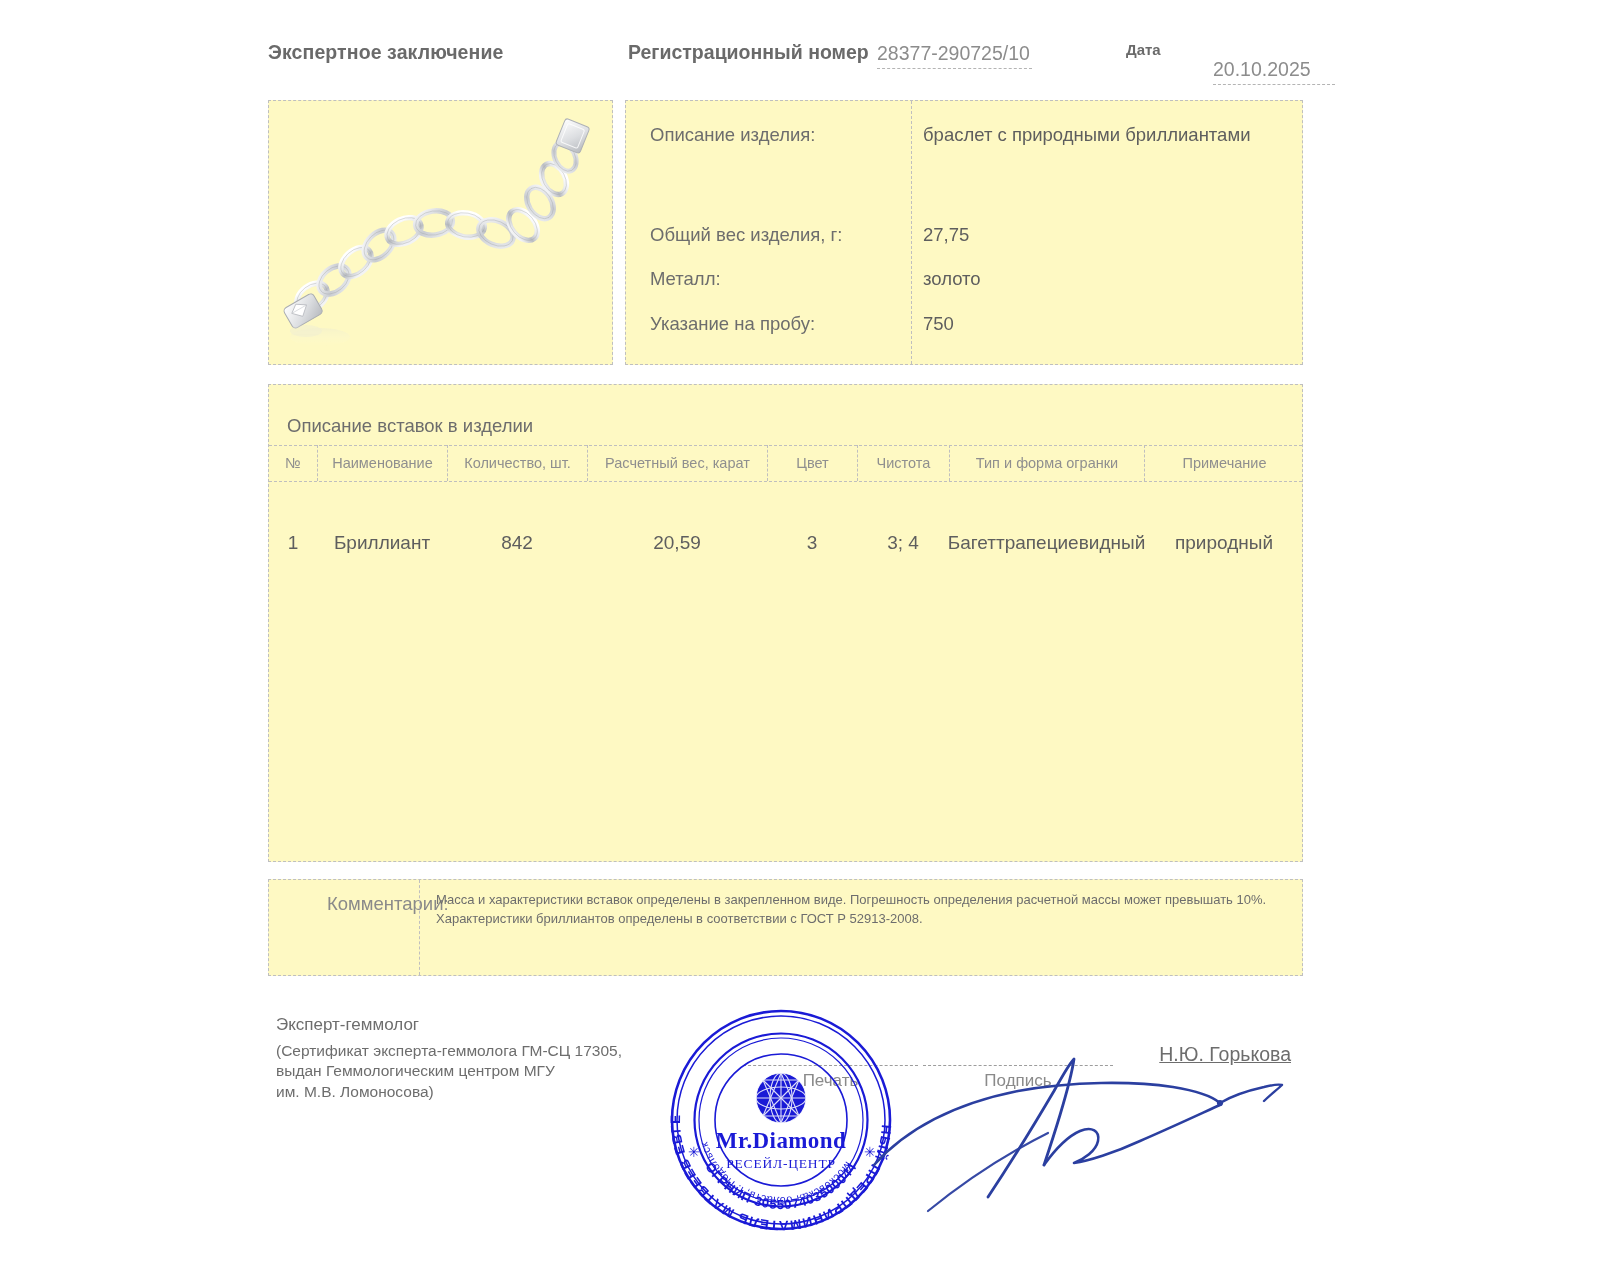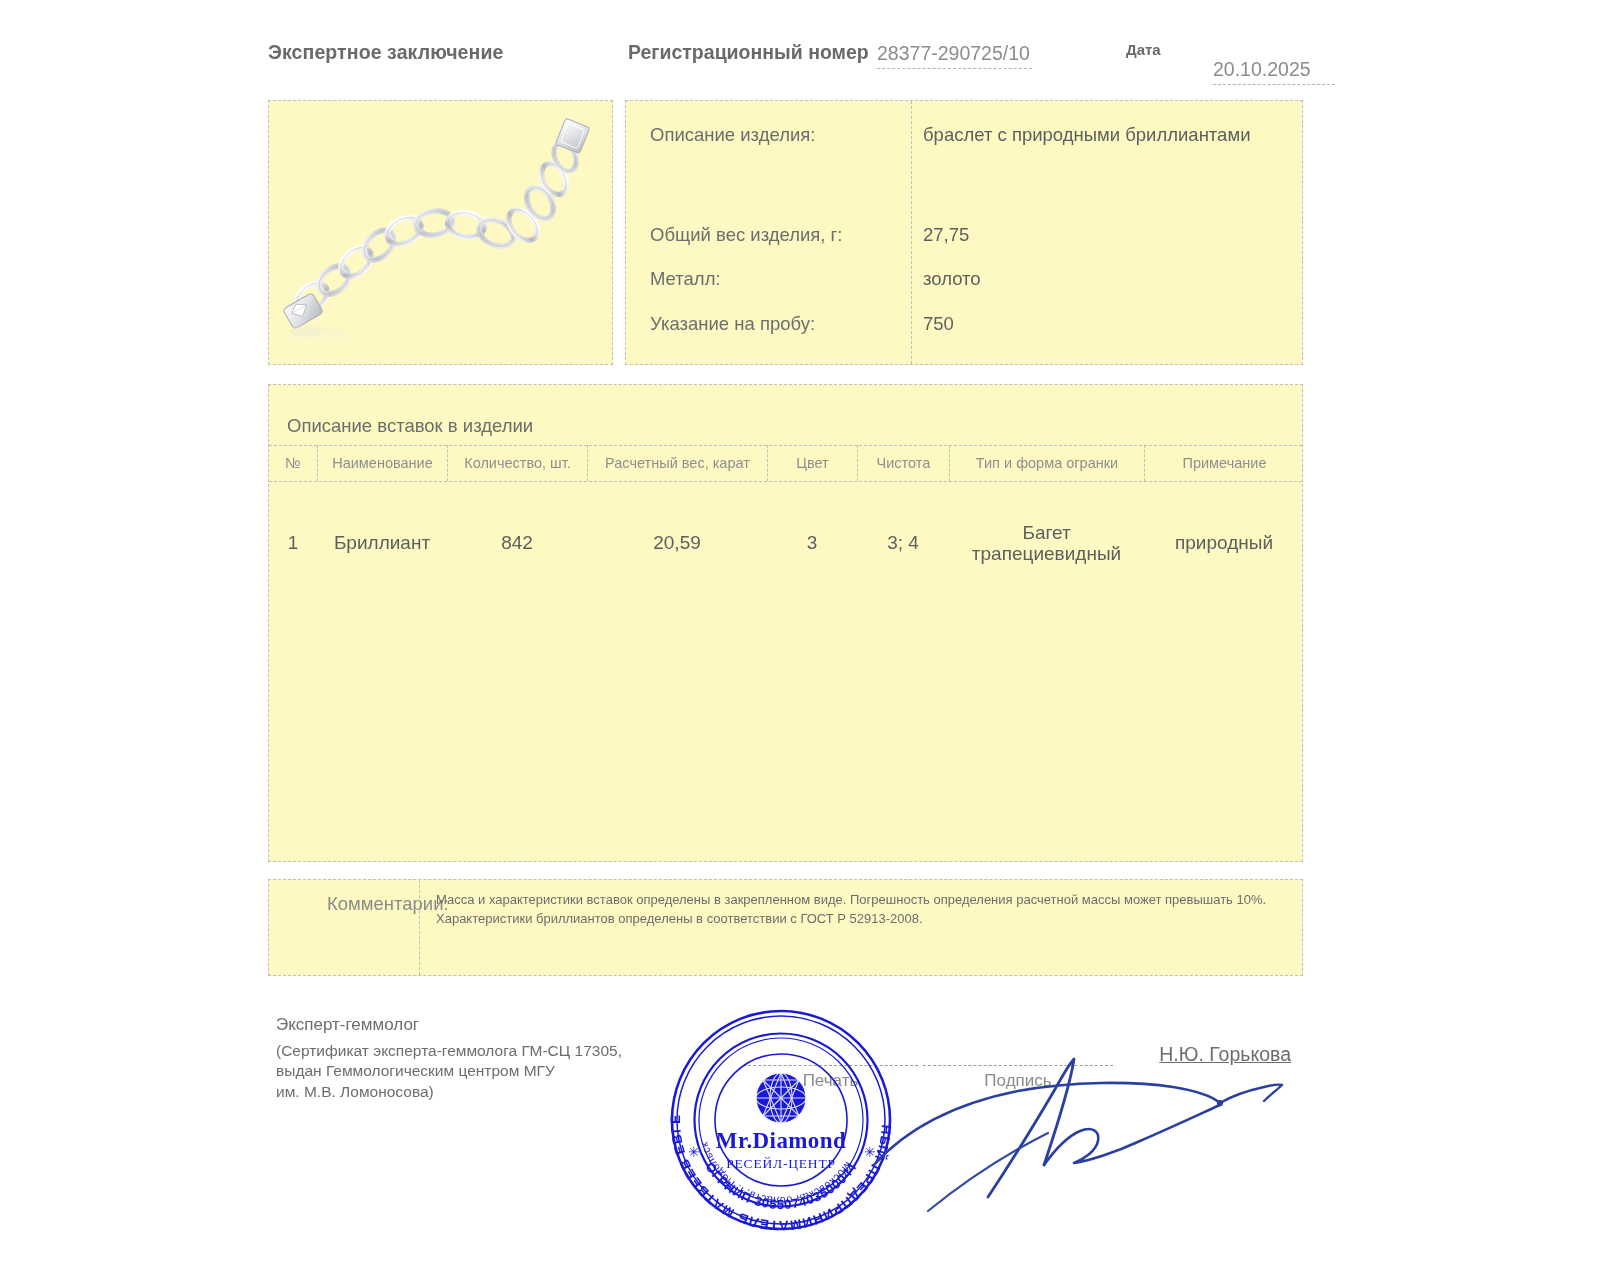--- a/index.html
+++ b/index.html
@@ -485,7 +485,7 @@
         <div class="tcell" style="left:318px; width:180px;">20,59</div>
         <div class="tcell" style="left:498px; width:90px;">3</div>
         <div class="tcell" style="left:588px; width:92px;">3; 4</div>
-        <div class="tcell" style="left:680px; width:195px; flex-direction:column; justify-content:center;">
+        <div class="tcell" style="left:680px; width:195px; justify-content:center;">
           <span class="two-line">Багет</span>
           <span class="two-line">трапециевидный</span>
         </div>

